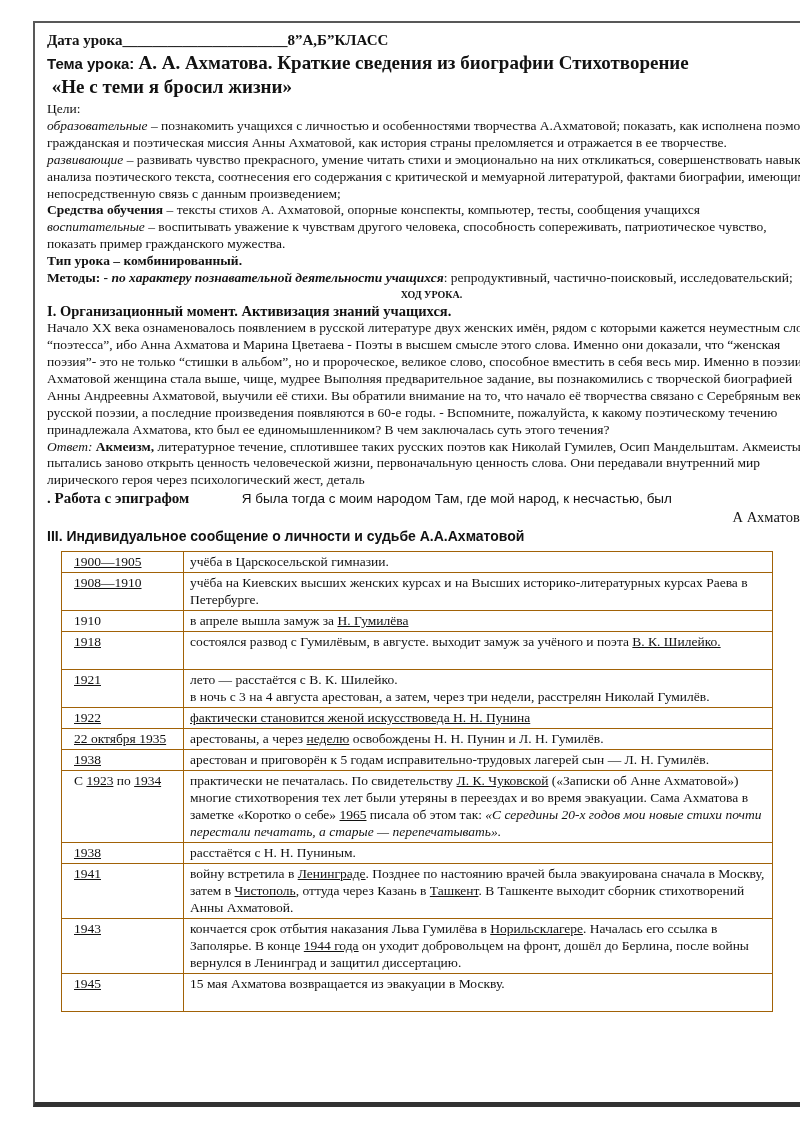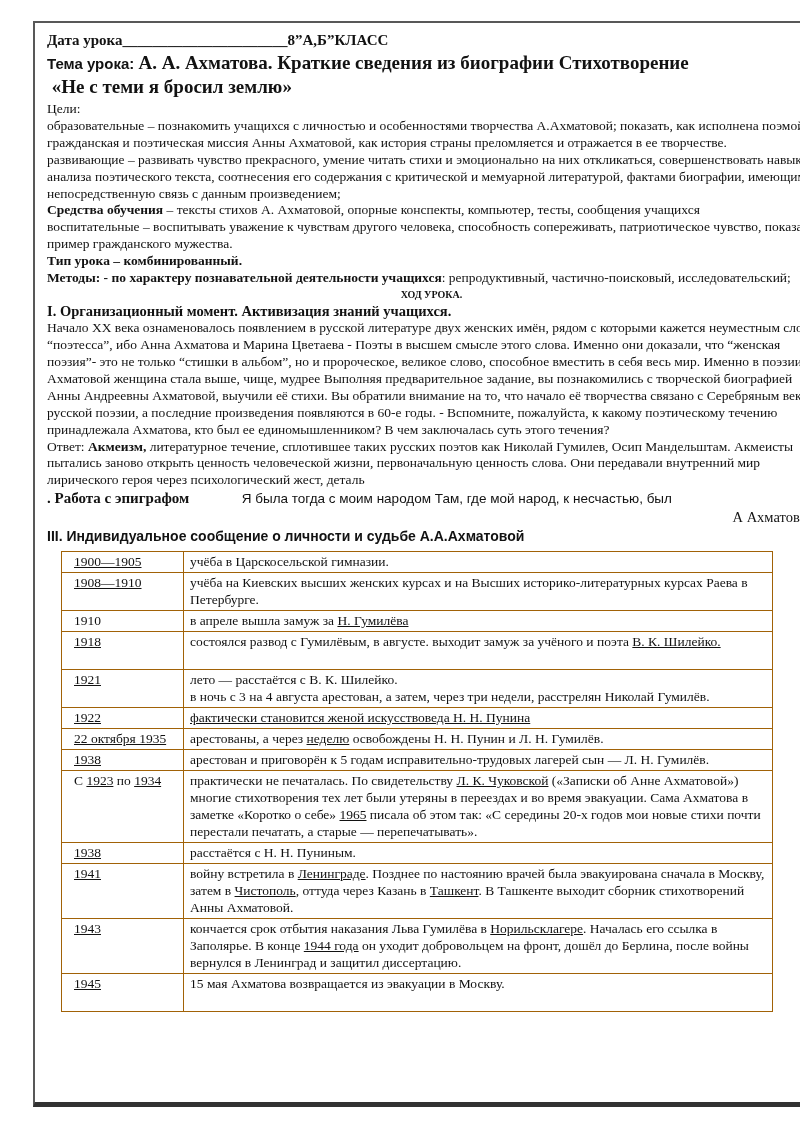--- a/index.html
+++ b/index.html
@@ -49,7 +49,7 @@
 <div class="page">
   <p class="date-line"><span>Дата урока______________________8”А,Б”КЛАСС</span></p>
   <p class="title"><span class="f-sans">Тема урока: </span><span>А. А. Ахматова. Краткие сведения из биографии Стихотворение
- «Не с теми я бросил землю»</span></p>
+ «Не с теми я бросил жизни»</span></p>
   <p>Цели:</p>
   <p><span class="i">образовательные</span><span> – познакомить учащихся с личностью и особенностями творчества А.Ахматовой; показать, как исполнена поэмой гражданская и поэтическая миссия Анны Ахматовой, как история страны преломляется и отражается в ее творчестве.</span></p>
   <p><span class="i">развивающие</span><span> – развивать чувство прекрасного, умение читать стихи и эмоционально на них откликаться, совершенствовать навыки анализа поэтического текста, соотнесения его содержания с критической и мемуарной литературой, фактами биографии, имеющими непосредственную связь с данным произведением;</span></p>

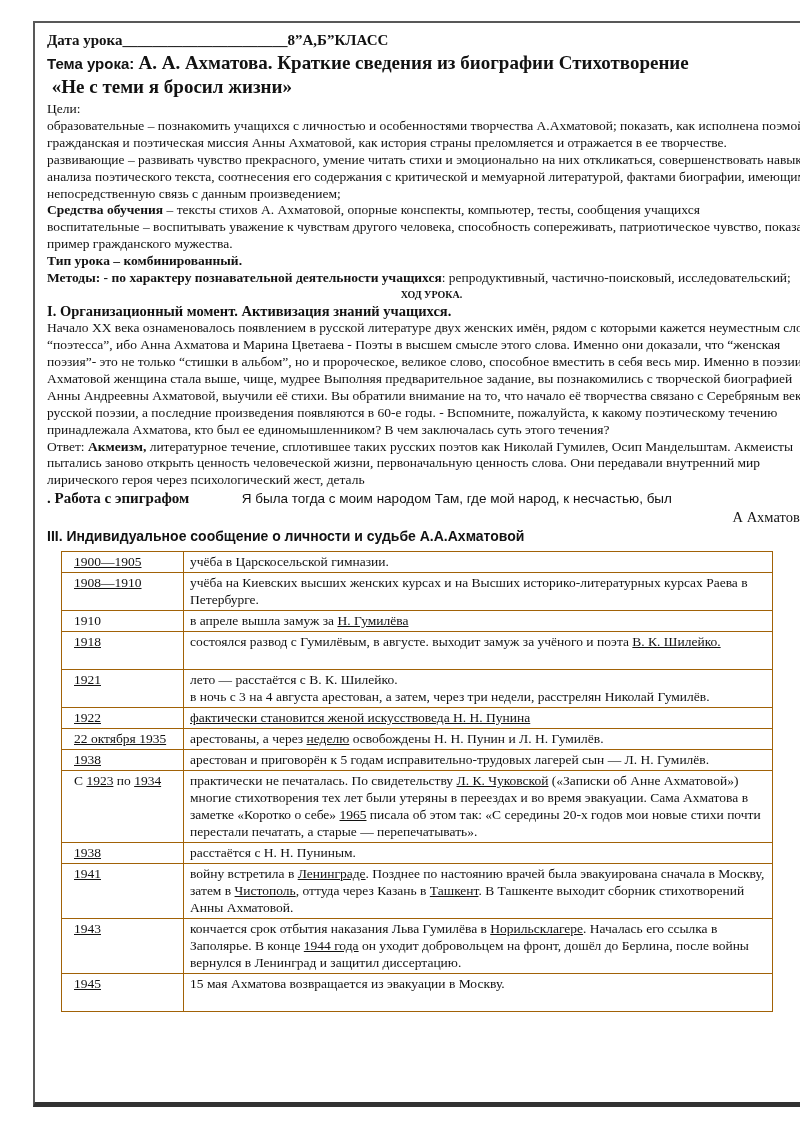--- a/index.html
+++ b/index.html
@@ -19,7 +19,7 @@
   }
   p{margin:0;font-size:13.5px;line-height:1.25;}
   .b{font-weight:bold;}
-  .i{}
+  .i{font-style:italic;}
   .u{text-decoration:underline;}
   .f-sans{font-family:"Liberation Sans","DejaVu Sans",sans-serif;}
   .date-line{font-size:15px;font-weight:bold;margin-bottom:1px;}

